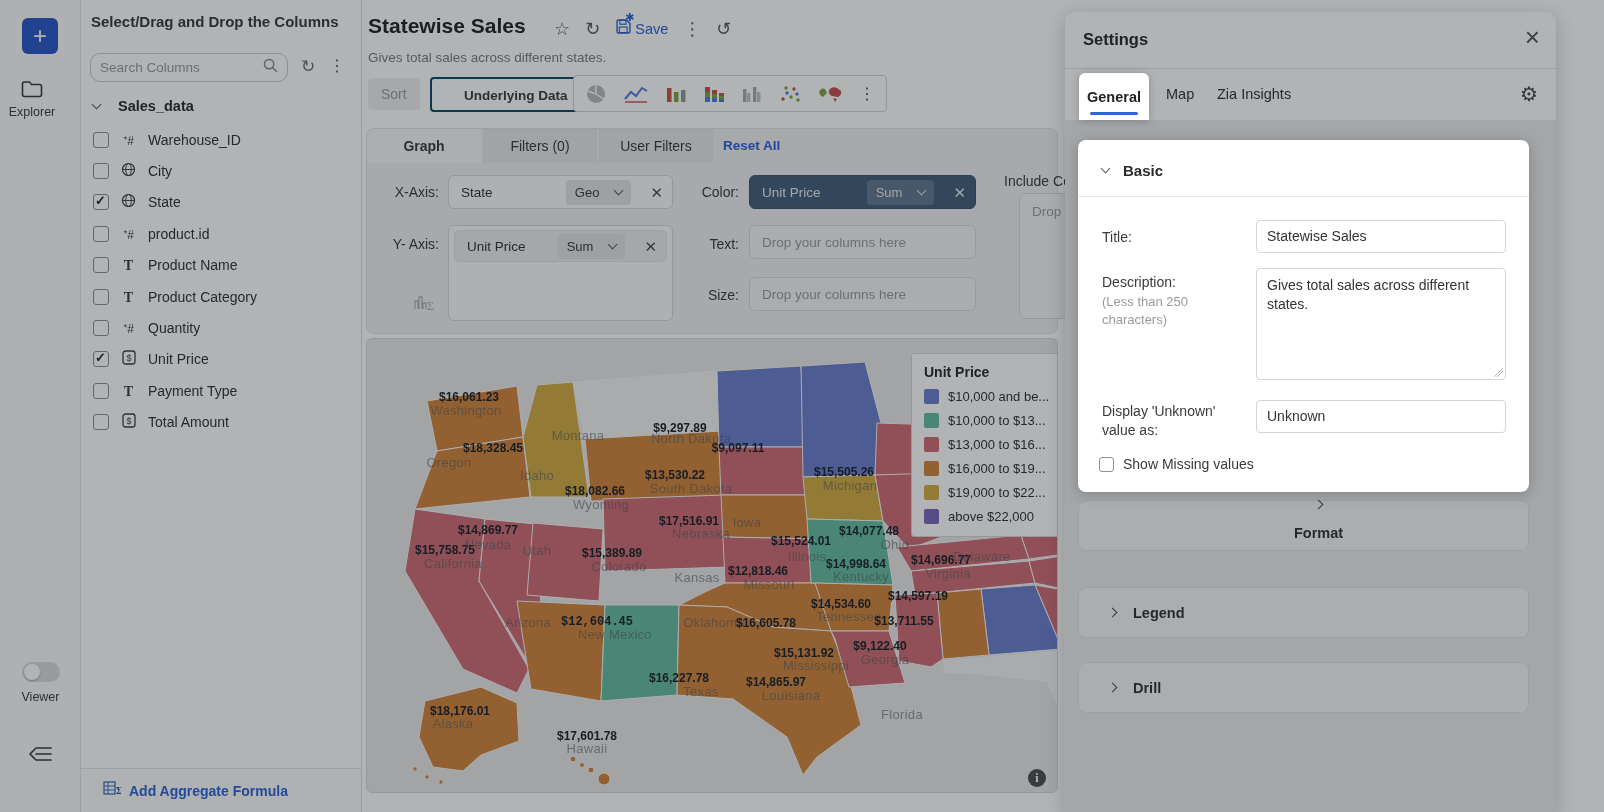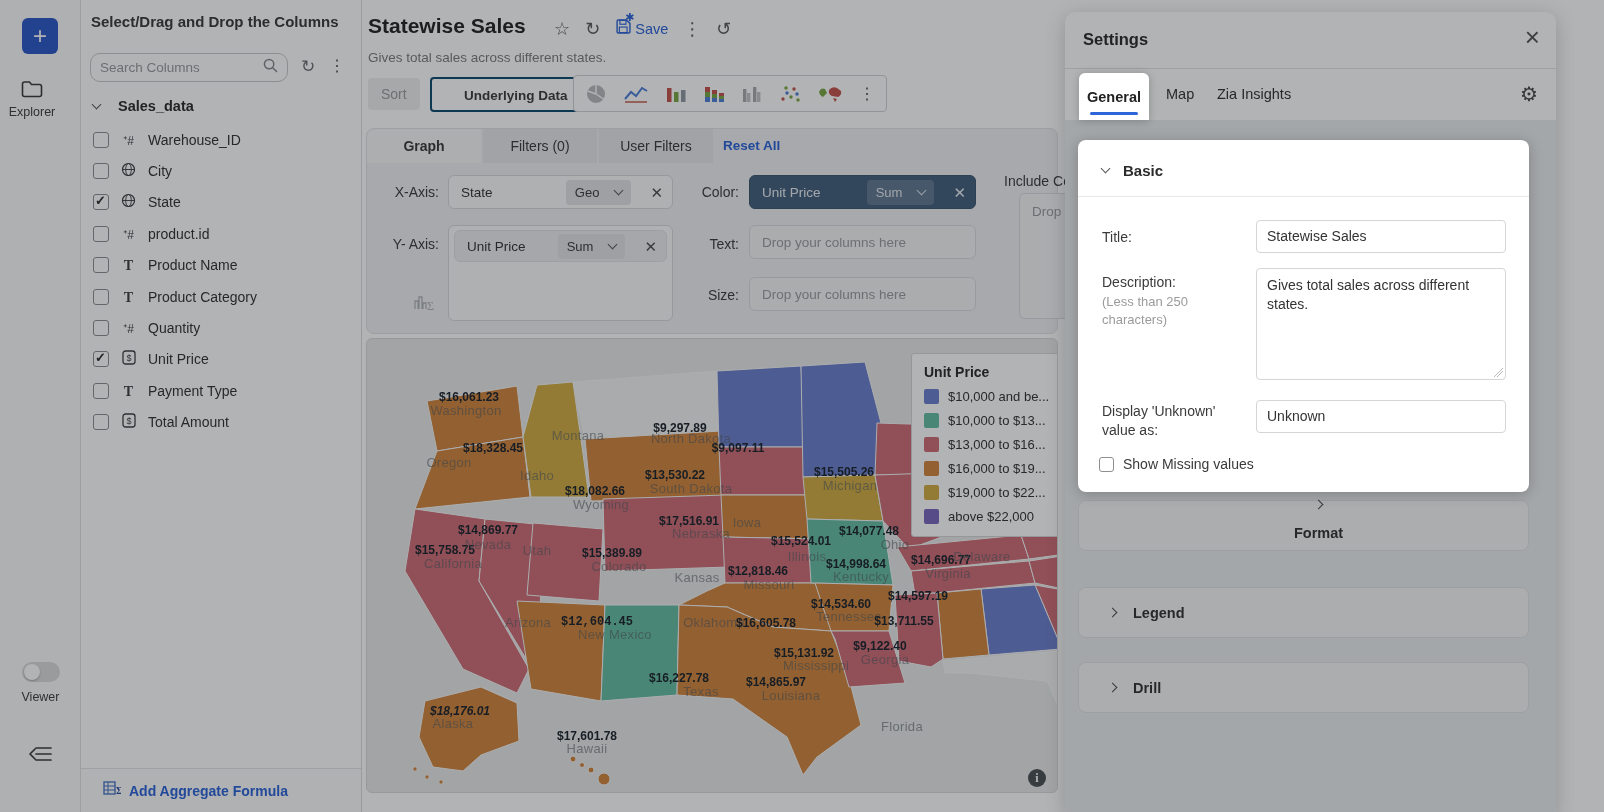--- a/index.html
+++ b/index.html
@@ -563,7 +563,7 @@
         <div class="nlab" style="left: 535px; top: 387px; text-align: center;">Florida</div>
         <div class="nlab" style="left: 615px; top: 217px;">Delaware</div>
         <div class="nlab" style="left: 86px; top: 384px;">Alaska</div>
-        <div class="vlab" style="left: 93px; top: 372px; font-style: italic;">$18,176.01</div>
+        <div class="vlab" style="left: 93px; top: 372px;">$18,176.01</div>
         <div class="nlab" style="left: 220px; top: 409px;">Hawaii</div>
         <div class="vlab" style="left: 220px; top: 397px;">$17,601.78</div>
       </div>

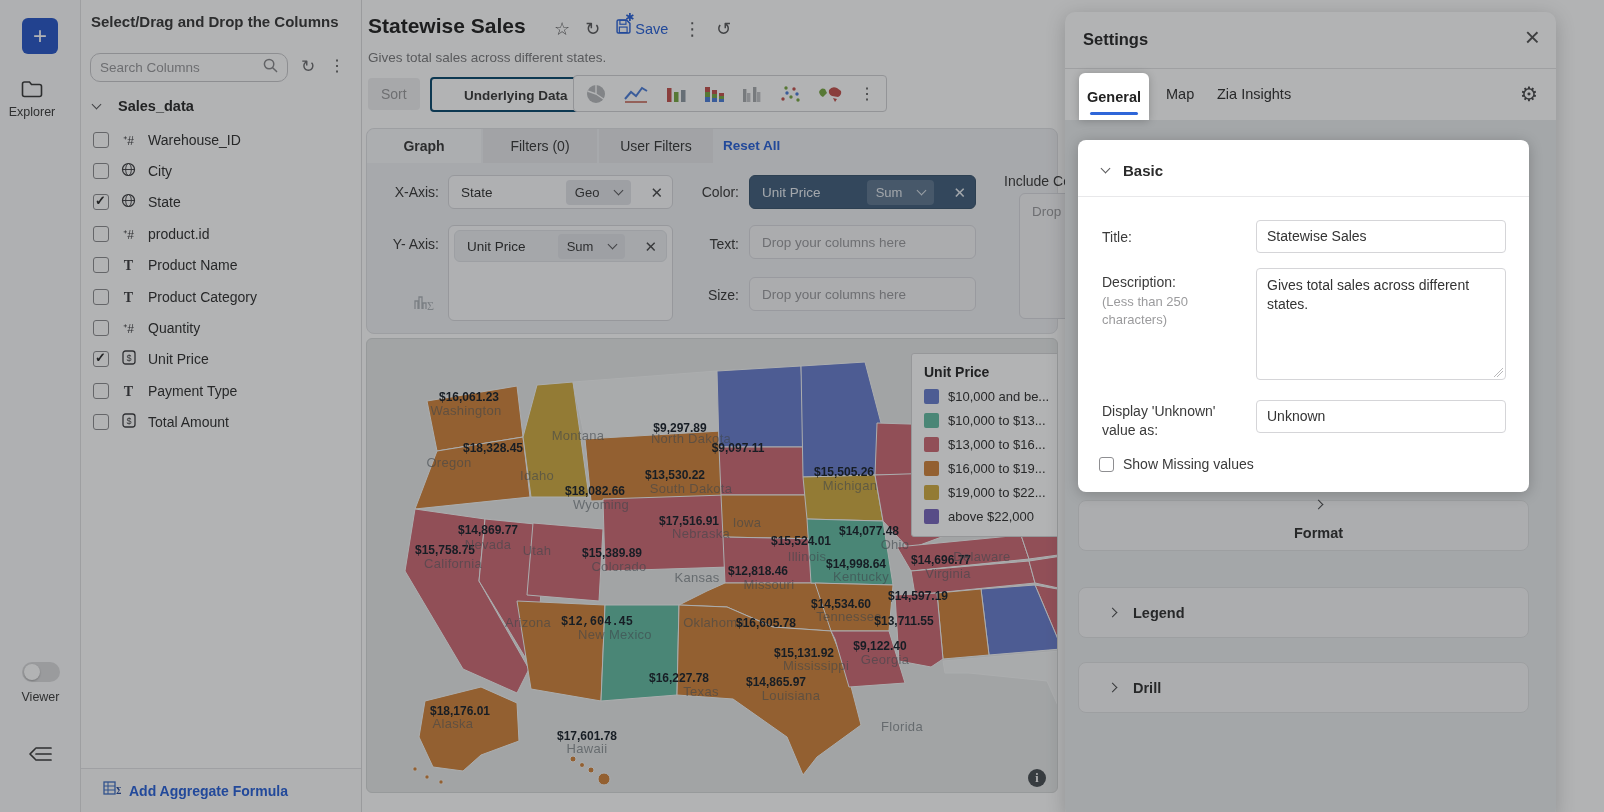--- a/index.html
+++ b/index.html
@@ -560,7 +560,7 @@
         <div class="vlab" style="left: 513px; top: 307px;">$9,122.40</div>
         <div class="nlab" style="left: 449px; top: 326px;">Mississippi</div>
         <div class="vlab" style="left: 437px; top: 314px;">$15,131.92</div>
-        <div class="nlab" style="left: 535px; top: 387px; text-align: center;">Florida</div>
+        <div class="nlab" style="left: 535px; top: 375px; text-align: center;">Florida</div>
         <div class="nlab" style="left: 615px; top: 217px;">Delaware</div>
         <div class="nlab" style="left: 86px; top: 384px;">Alaska</div>
         <div class="vlab" style="left: 93px; top: 372px;">$18,176.01</div>

